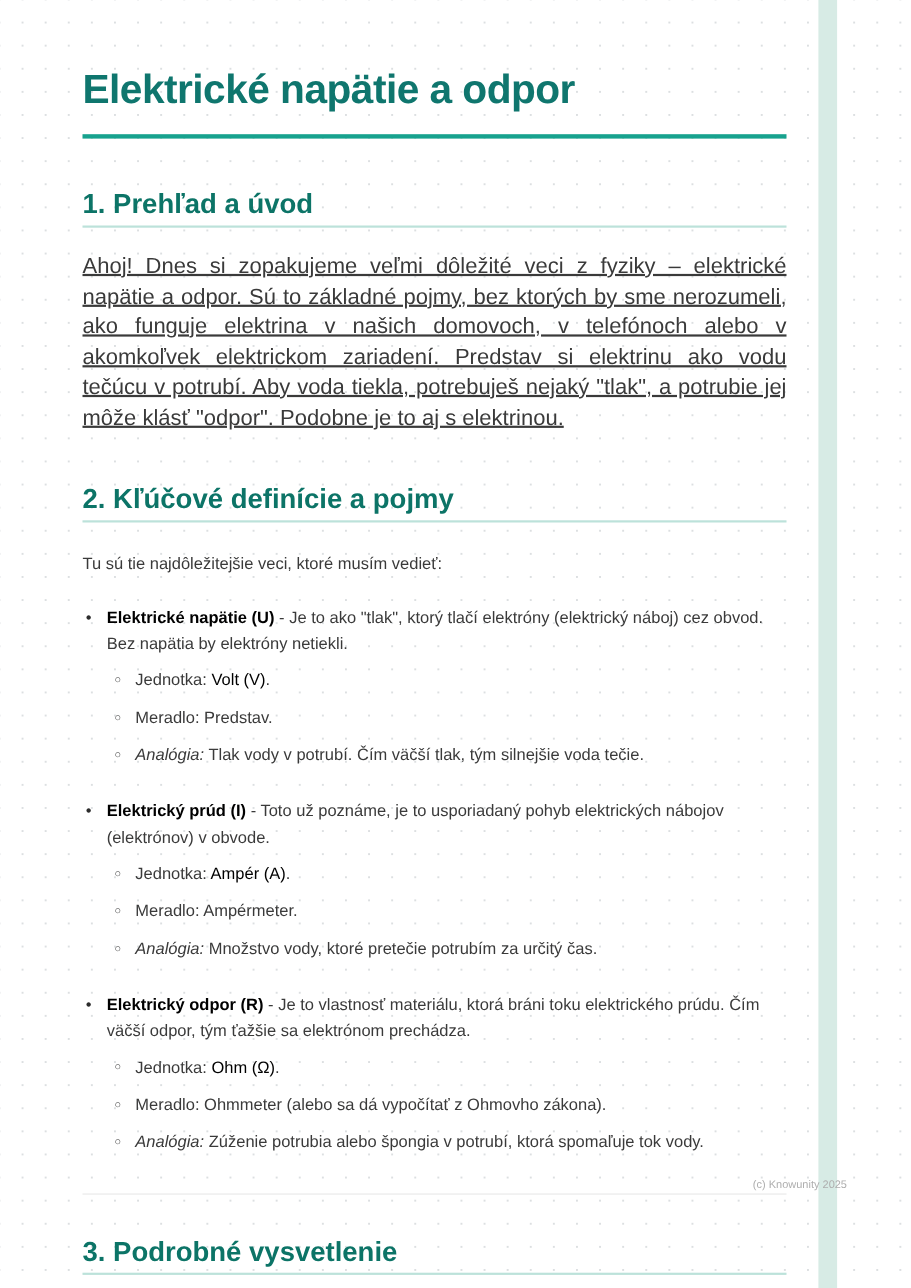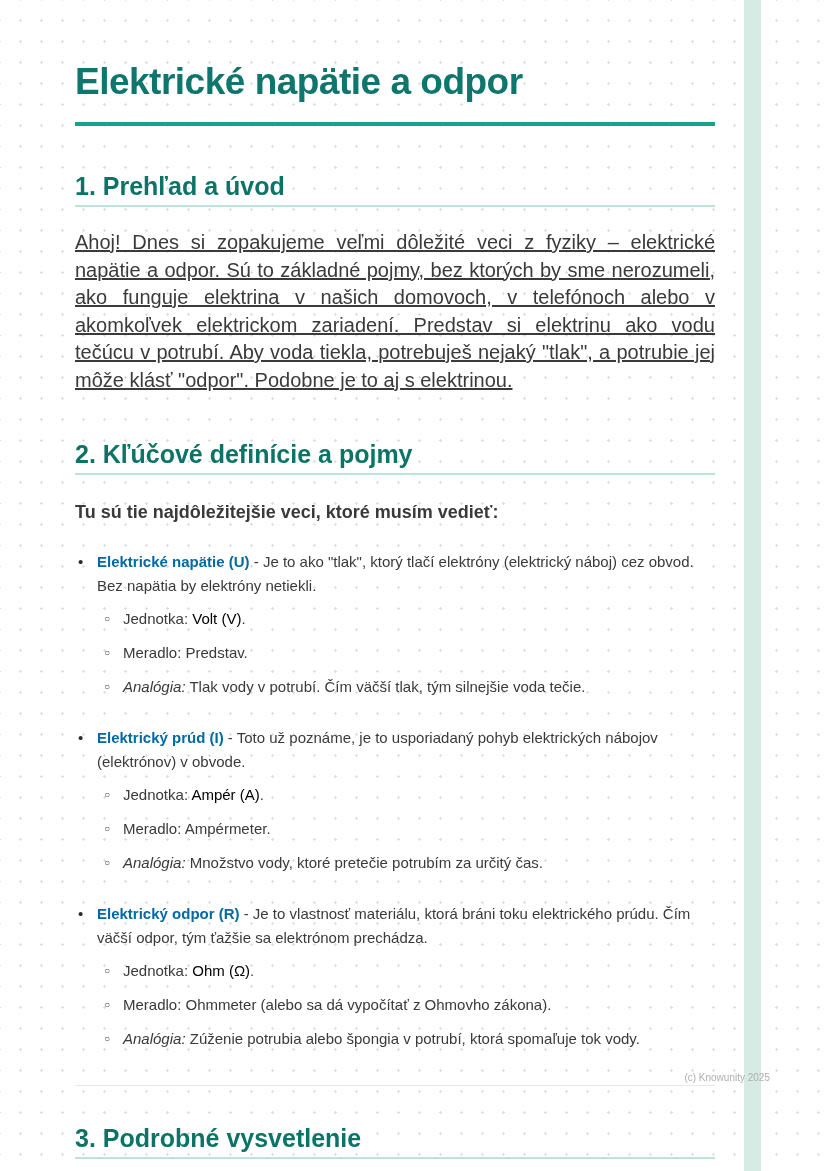--- a/index.html
+++ b/index.html
@@ -55,9 +55,8 @@
   }
   .intro {
     margin-top: 26px;
-    font-size: 18px;
+    font-size: 15px;
     line-height: 23px;
-    font-weight: bold;
   }
   ul.terms {
     list-style: none;

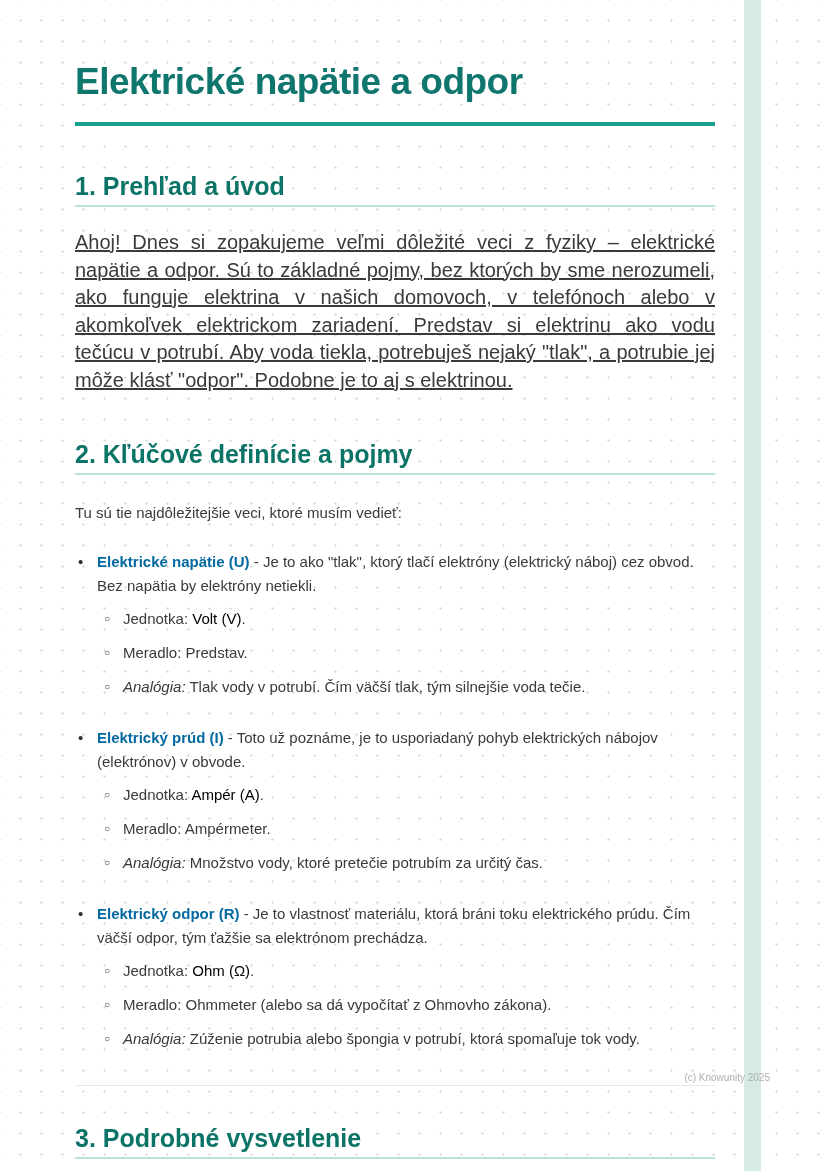--- a/index.html
+++ b/index.html
@@ -78,7 +78,7 @@
     font-size: 15px;
     line-height: 24px;
   }
-  .term-name { font-weight: bold; color: #0369a1; }
+  .term-name { font-weight: bold; color: #000000; }
   ul.subs {
     list-style: none;
     margin-top: 9px;

